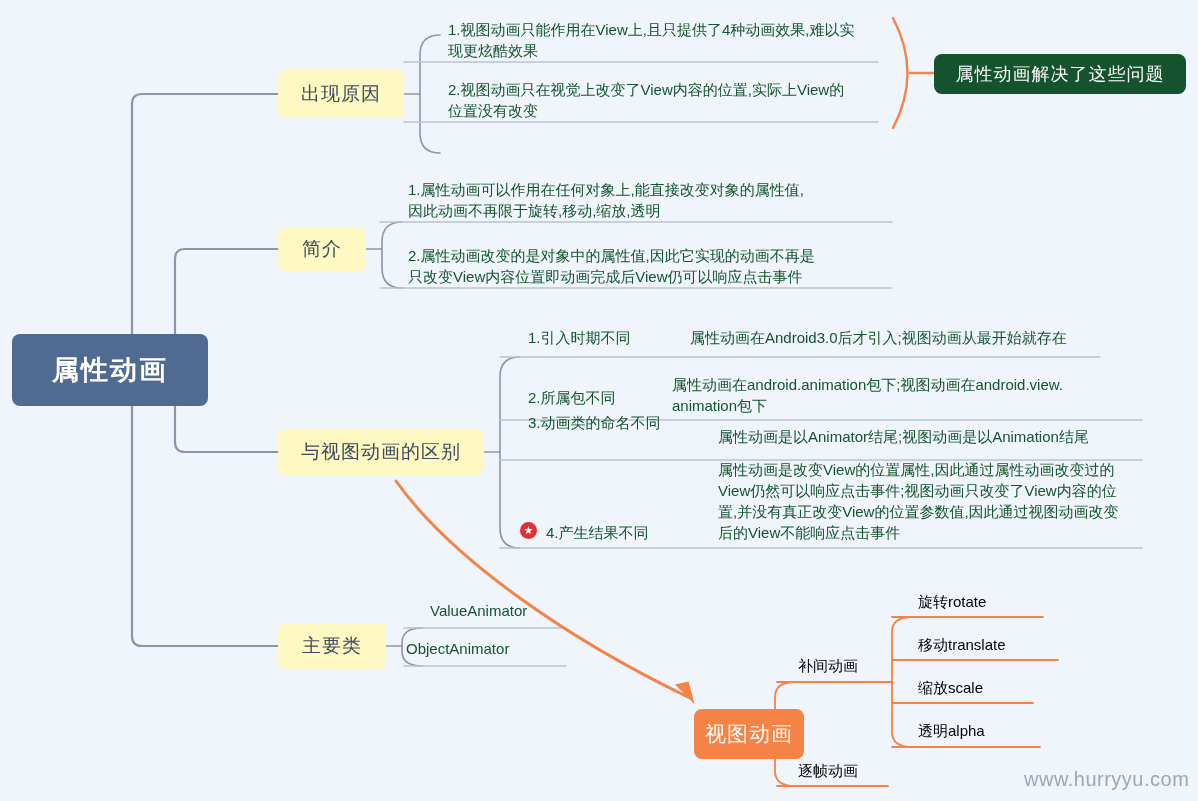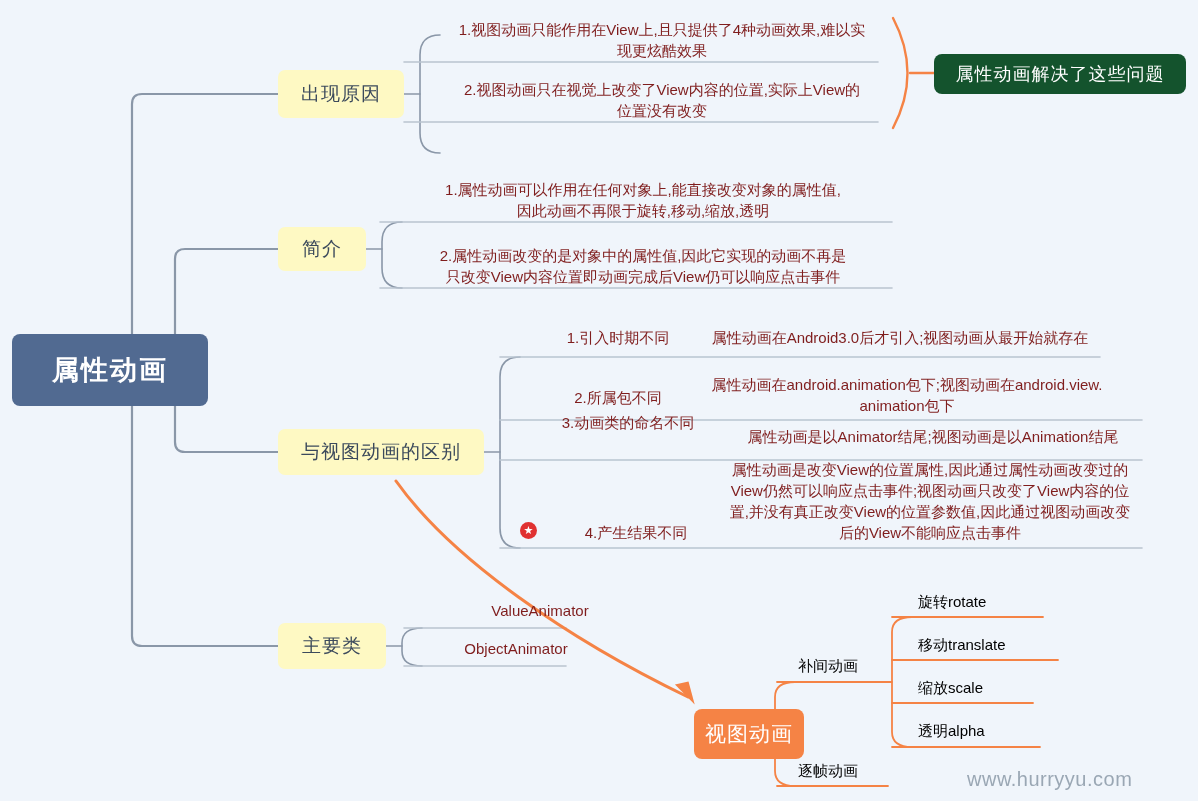--- a/index.html
+++ b/index.html
@@ -33,9 +33,8 @@
   }
 
   .leaf{
-    position:absolute;color:#7f1d1d;font-size:15px;line-height:21px;
+    position:absolute;color:#14532d;font-size:15px;line-height:21px;
     white-space:pre-line;
-    text-align:center;
   }
   .leaf-orange{position:absolute;color:#000000;font-size:15px;line-height:21px;}
 

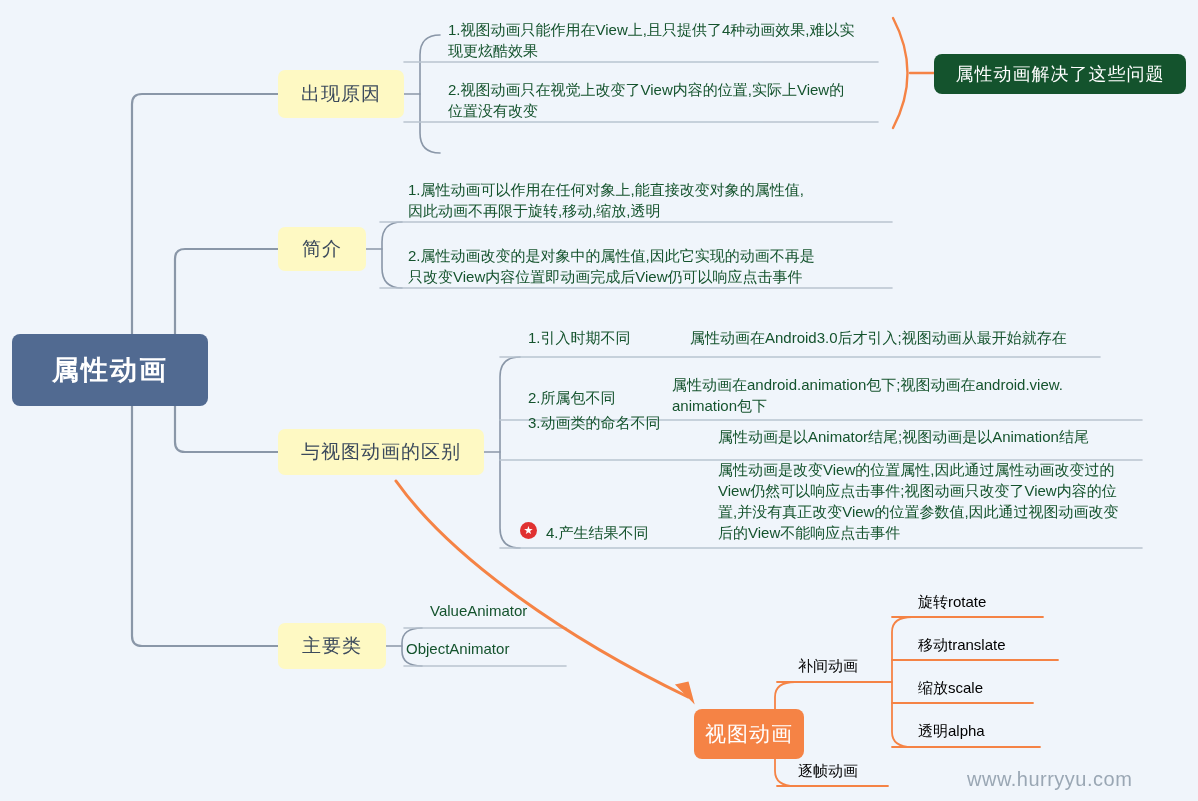--- a/index.html
+++ b/index.html
@@ -174,7 +174,7 @@
   <div class="leaf-orange" style="left:918px;top:677px;">缩放scale</div>
   <div class="leaf-orange" style="left:918px;top:720px;">透明alpha</div>
 
-  <div class="watermark" style="left:967px;top:768px;">www.hurryyu.com</div>
+  <div class="watermark" style="left:1024px;top:768px;">www.hurryyu.com</div>
 </div>
 
 </body></html>

